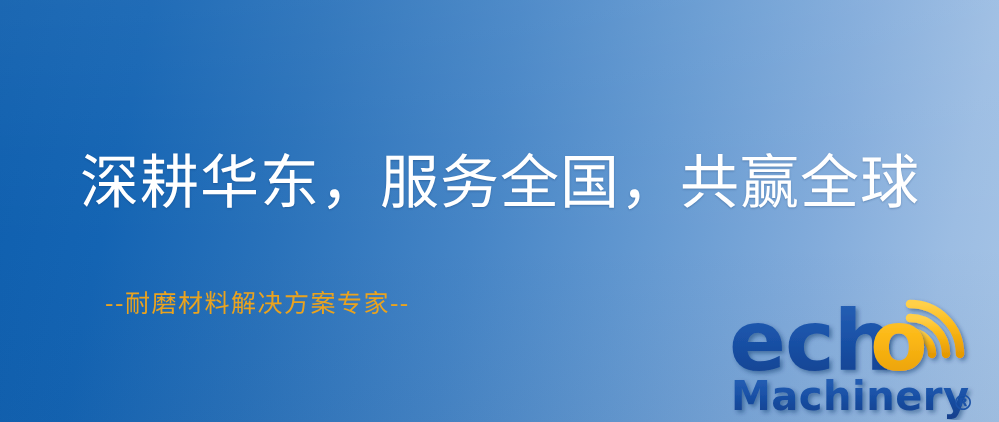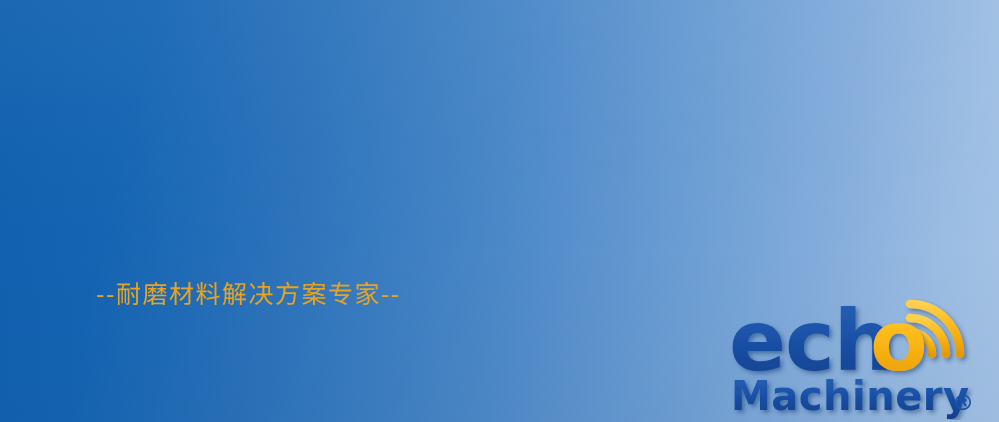--- a/index.html
+++ b/index.html
@@ -89,6 +89,7 @@
 
 <div class="banner">
 
+  <h1 class="headline">深耕华东，服务全国，共赢全球</h1>
 
   <p class="subtitle">--耐磨材料解决方案专家--</p>
 

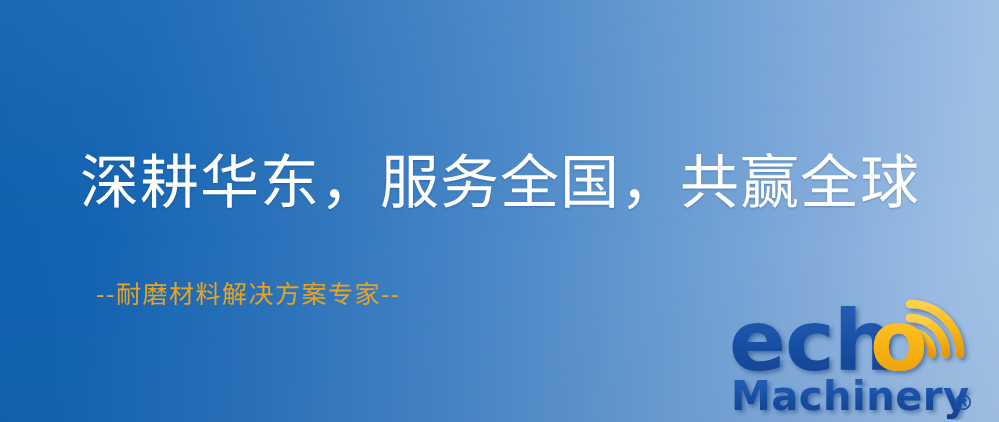--- a/index.html
+++ b/index.html
@@ -63,7 +63,7 @@
     position: absolute;
     left: 88px;
     top: 266px;
-    margin: 8px;
+    margin: 17px;
     color: #eaa31e;
     font-family: "DejaVu Serif", "Liberation Serif", serif;
     font-size: 25px;

